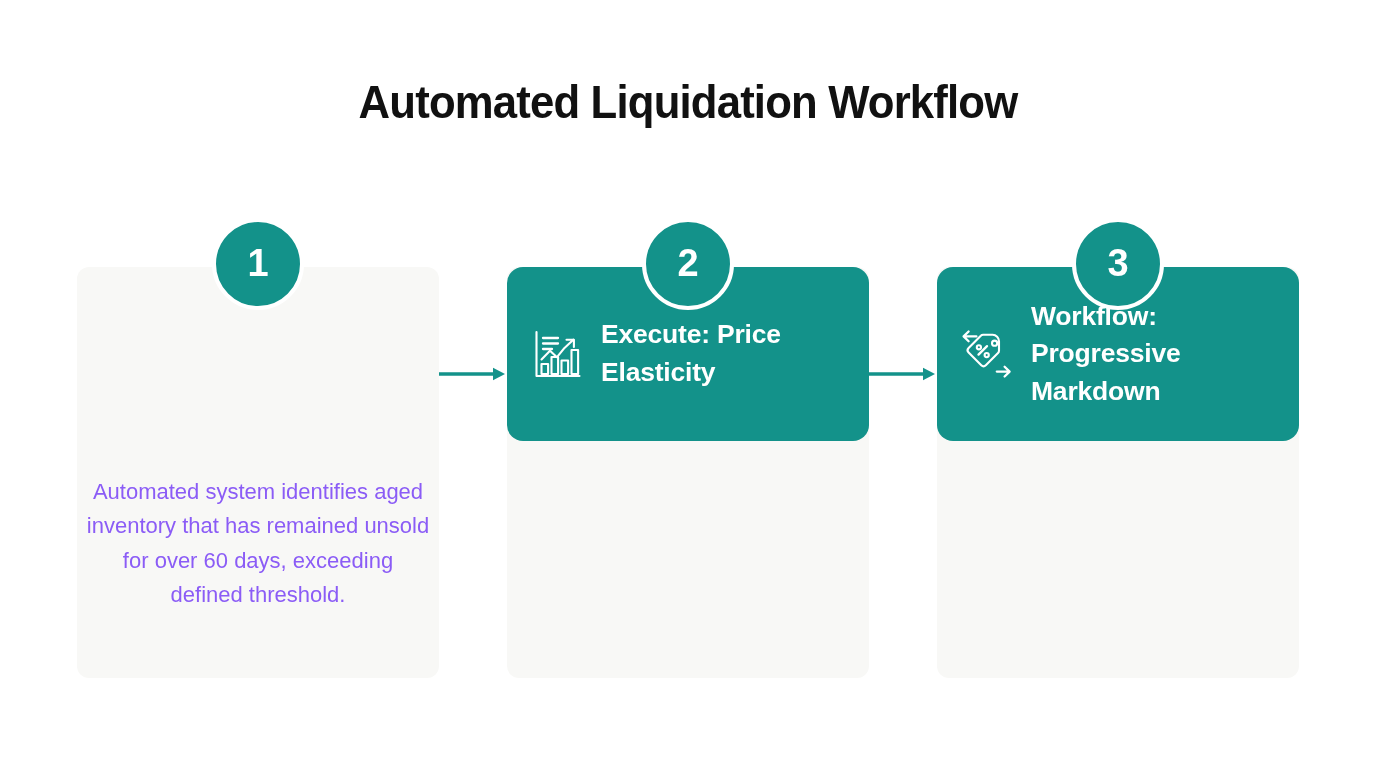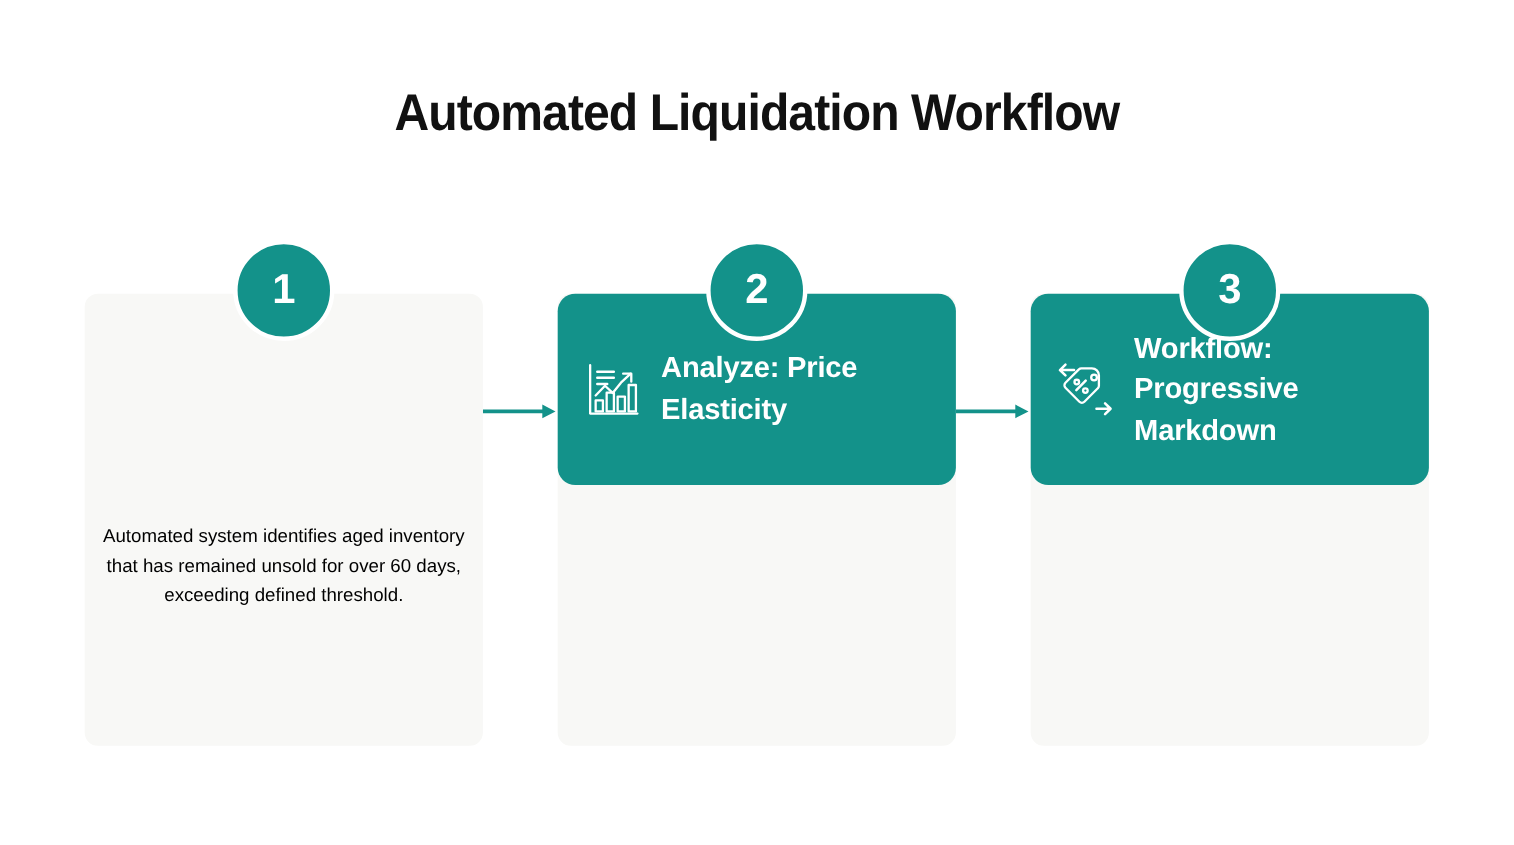--- a/index.html
+++ b/index.html
@@ -193,7 +193,7 @@
             <path d="M44.9 13.7h-7.4M44.9 13.7v7.3"></path>
           </svg>
         </span>
-        <span class="step-title">Analyze: Price
+        <span class="step-title">Execute: Price
 Elasticity</span>
       </div>
 

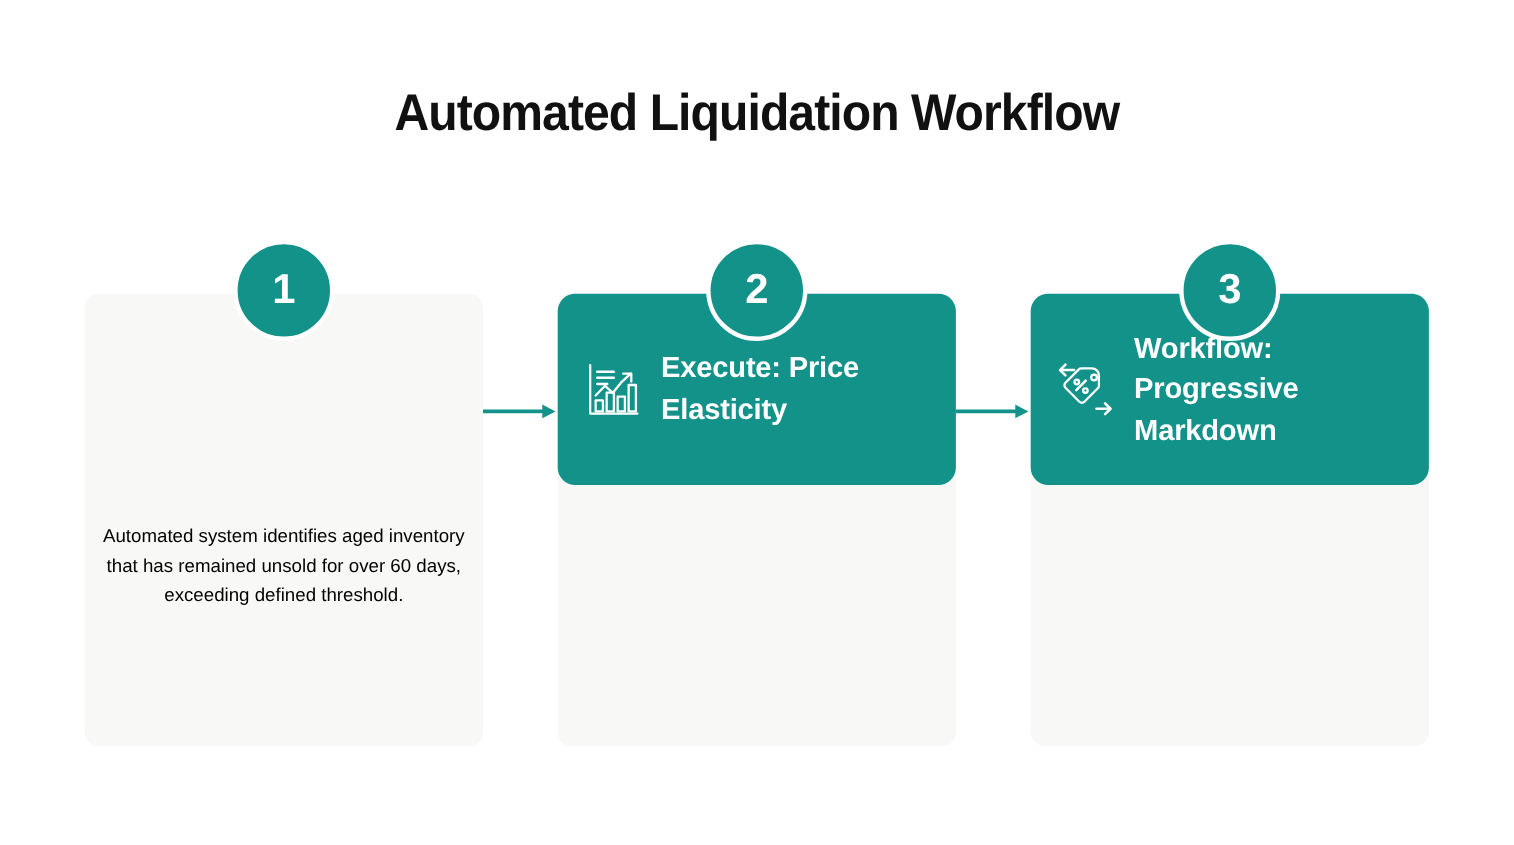--- a/index.html
+++ b/index.html
@@ -138,9 +138,9 @@
     left: 8px;
     width: 346px;
     text-align: center;
-    font-size: 17px;
+    font-size: 22px;
     line-height: 1.56;
-    color: #000000;
+    color: #8b5cf6;
     z-index: 2;
   }
 

